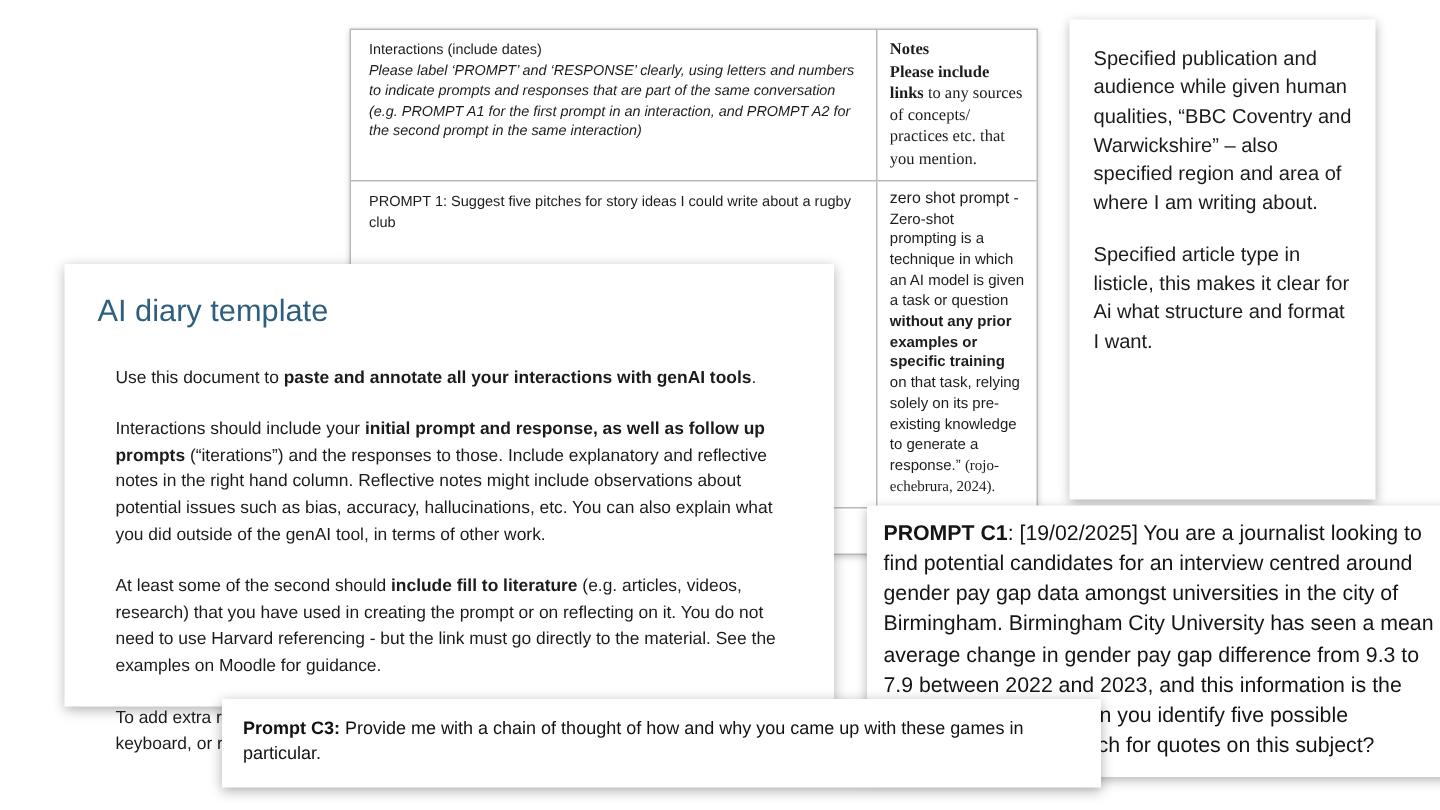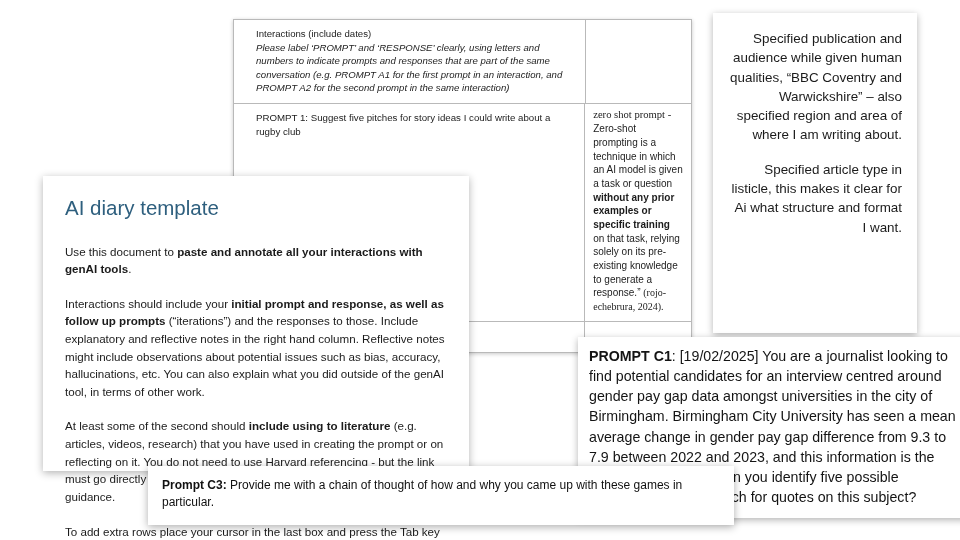--- a/index.html
+++ b/index.html
@@ -38,7 +38,7 @@
     width: 352px;
     box-sizing: border-box;
     border-right: 1px solid #b9b9b9;
-    padding: 7px 9px 8px 22px;
+    padding: 7px 9px 8px 12px;
     font-size: 9.6px;
     line-height: 1.42;
     color: #1c1c1c;

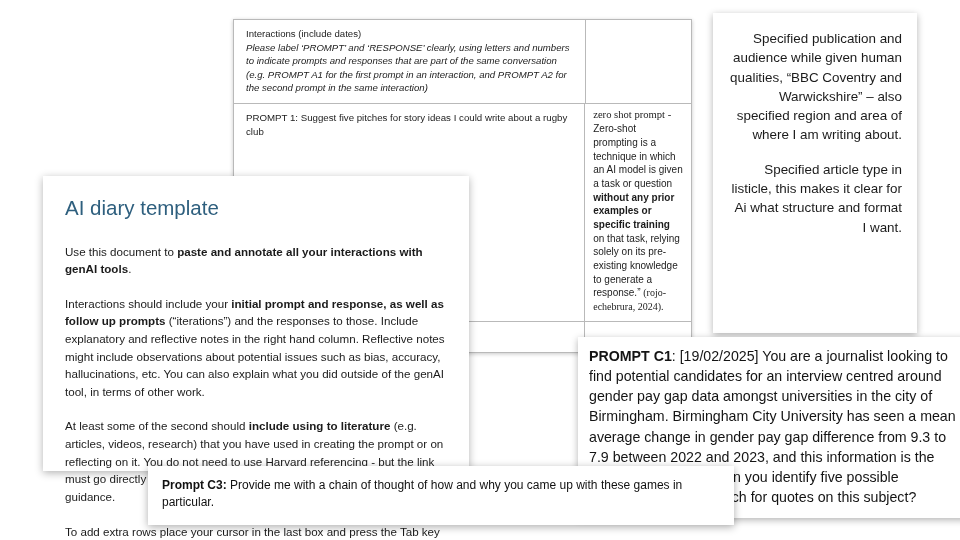--- a/index.html
+++ b/index.html
@@ -164,6 +164,10 @@
       <div class="hdr-plain">Interactions (include dates)</div>
       <div class="hdr-italic">Please label ‘PROMPT’ and ‘RESPONSE’ clearly, using letters and numbers to indicate prompts and responses that are part of the same conversation (e.g. PROMPT A1 for the first prompt in an interaction, and PROMPT A2 for the second prompt in the same interaction)</div>
     </div>
+    <div class="cell-notes notes-serif">
+      <b>Notes</b><br>
+      <b>Please include links</b><span> to any sources of concepts/ practices etc. that you mention.</span>
+    </div>
   </div>
 
   <div class="table-row row-prompt1">

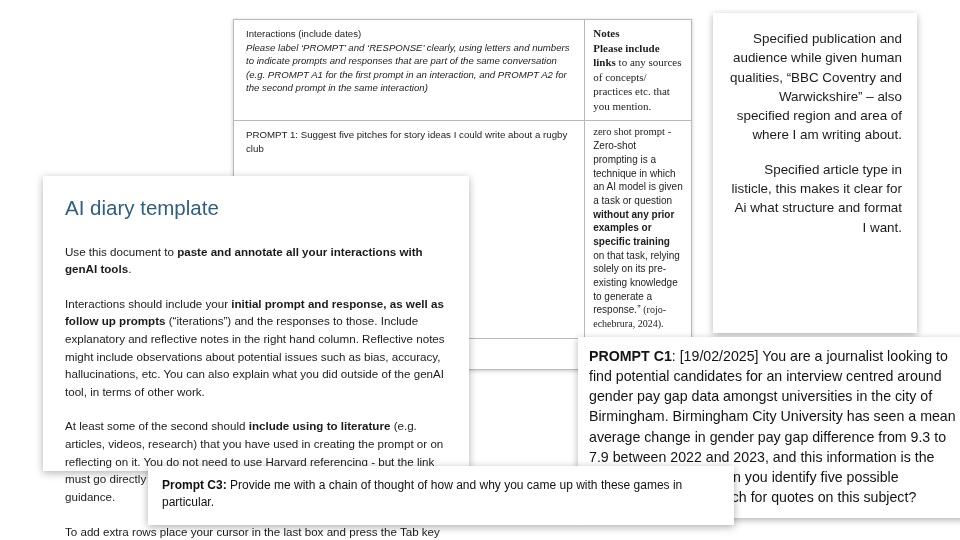--- a/index.html
+++ b/index.html
@@ -90,7 +90,6 @@
     font-size: 13.4px;
     line-height: 1.44;
     color: #1b1b1b;
-    text-align: right;
   }
   #commentary-card p { margin: 0 0 15px 0; }
   #commentary-card p:last-child { margin-bottom: 0; }

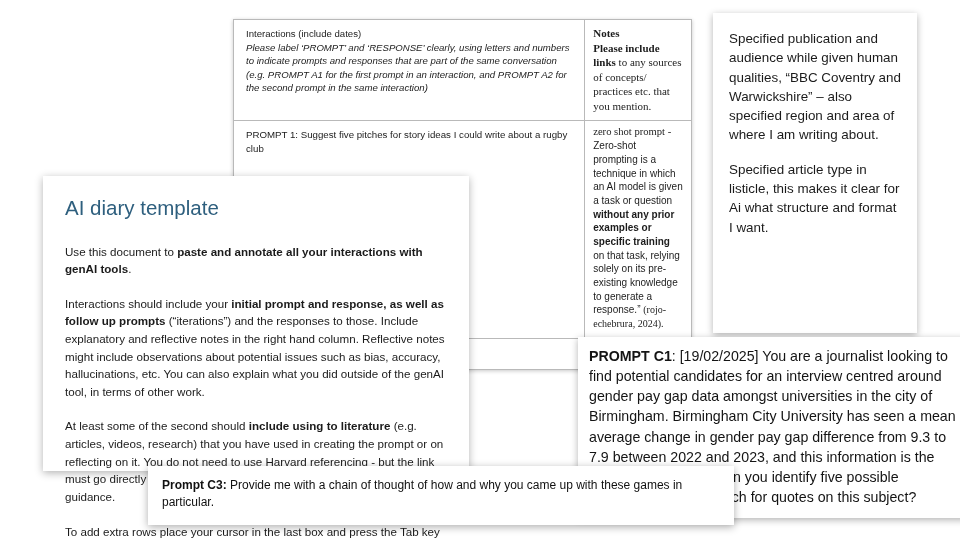--- a/index.html
+++ b/index.html
@@ -60,7 +60,7 @@
   }
   .notes-serif b { font-weight: bold; }
   .zero-shot-lead {
-    font-family: Liberation Serif, serif;
+    font-family: Liberation Sans, sans-serif;
     font-size: 10.6px;
   }
   .zero-shot-body {

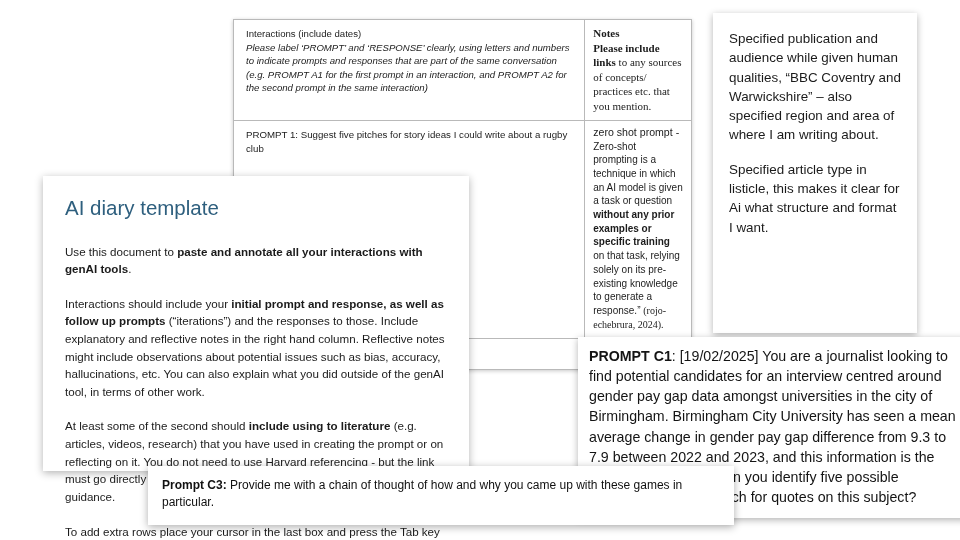--- a/index.html
+++ b/index.html
@@ -115,7 +115,7 @@
   #diary-card {
     left: 43px;
     top: 176px;
-    width: 426px;
+    width: 513px;
     height: 295px;
     background: #ffffff;
     box-shadow: 0 2px 8px rgba(0,0,0,0.30);

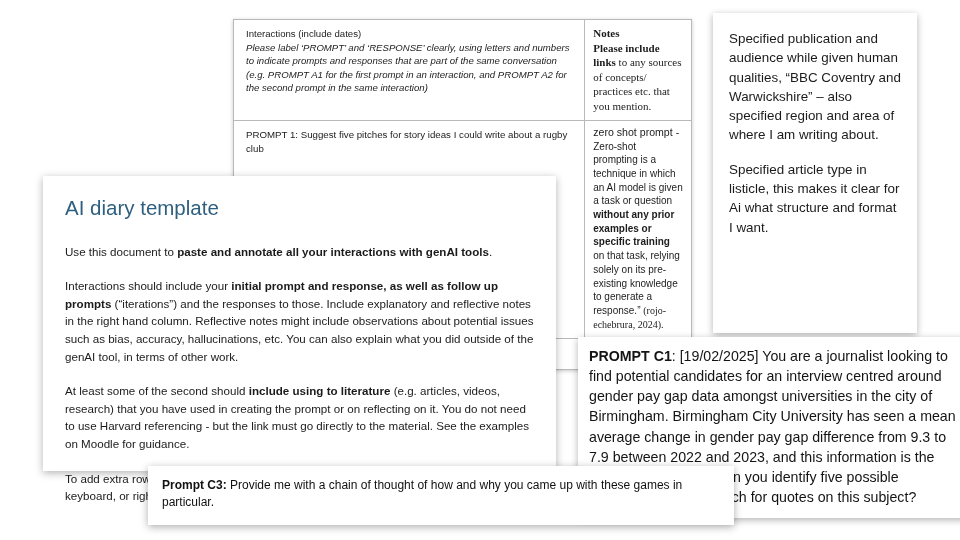--- a/index.html
+++ b/index.html
@@ -130,7 +130,7 @@
     margin: 4px 0 22px 0;
   }
   #diary-card p {
-    margin: 0 0 17px 0;
+    margin: 0 0 17px 12px;
     font-size: 11.6px;
     line-height: 1.52;
     color: #1b1b1b;

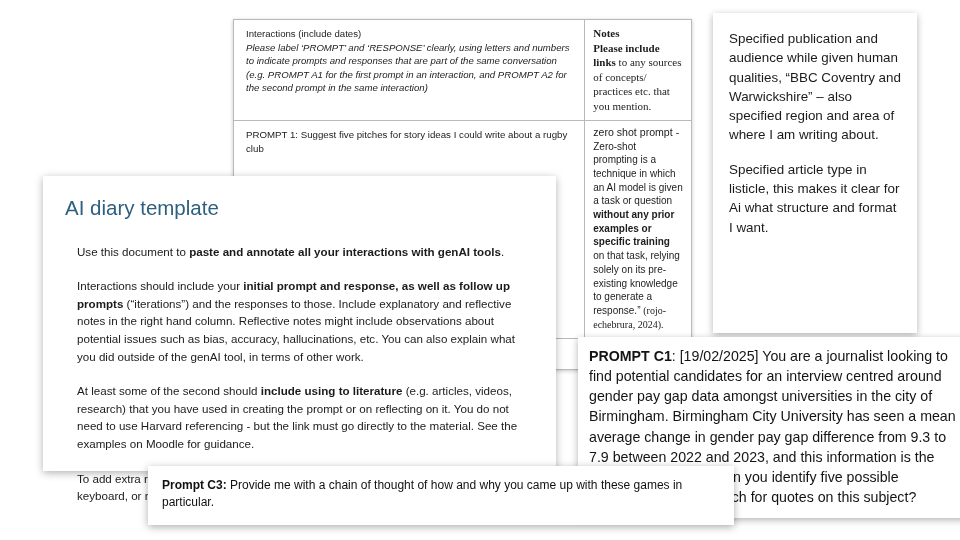--- a/index.html
+++ b/index.html
@@ -199,7 +199,7 @@
   <div id="diary-paragraphs">
       <p><span>Use this document to </span><b>paste and annotate all your interactions with genAI tools</b><span>.</span></p>
       <p><span>Interactions should include your </span><b>initial prompt and response, as well as follow up prompts</b><span> (“iterations”) and the responses to those. Include explanatory and reflective notes in the right hand column. Reflective notes might include observations about potential issues such as bias, accuracy, hallucinations, etc. You can also explain what you did outside of the genAI tool, in terms of other work.</span></p>
-      <p><span>At least some of the second should </span><b>include using to literature</b><span> (e.g. articles, videos, research) that you have used in creating the prompt or on reflecting on it. You do not need to use Harvard referencing - but the link must go directly to the material. See the examples on Moodle for guidance.</span></p>
+      <p><span>At least some of the second should </span><b>include fill to literature</b><span> (e.g. articles, videos, research) that you have used in creating the prompt or on reflecting on it. You do not need to use Harvard referencing - but the link must go directly to the material. See the examples on Moodle for guidance.</span></p>
       <p><span>To add extra rows place your cursor in the last box and press the Tab key on your keyboard, or right-click in any row and select ‘add new row’.</span></p>
     </div>
 </div>

